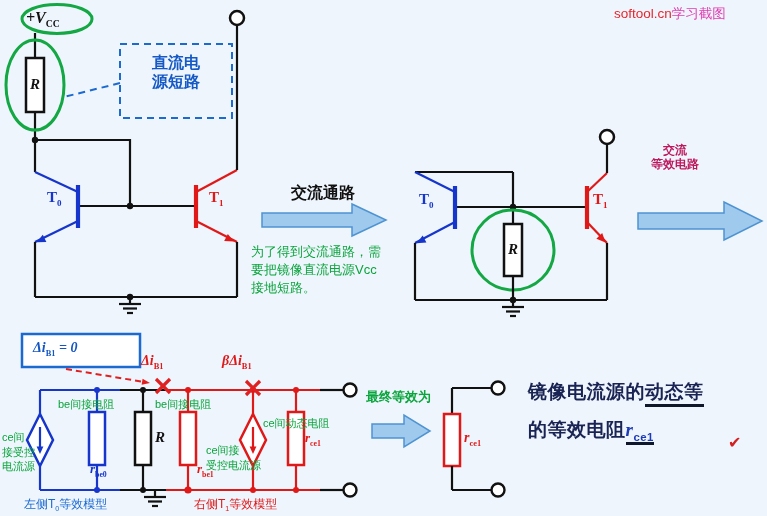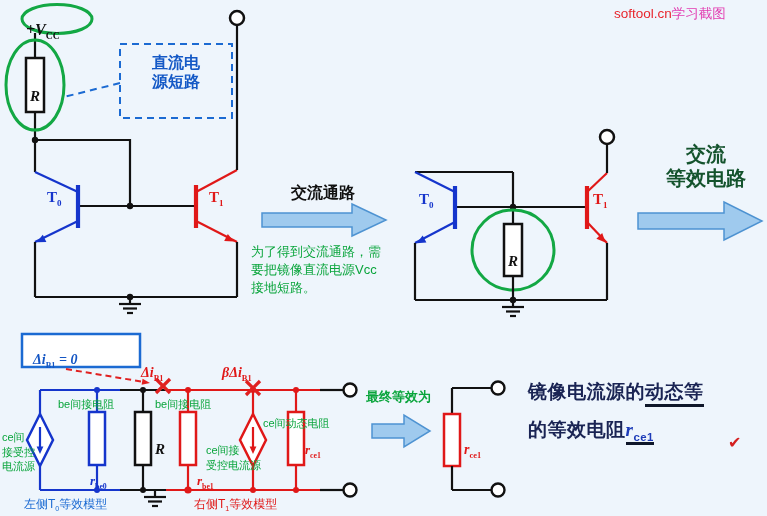--- a/index.html
+++ b/index.html
@@ -11,7 +11,7 @@
   .preline { white-space:pre-line; }
   .center { text-align:center; }
   .sym { font-family:"Liberation Serif","DejaVu Serif",serif; font-weight:bold; }
-  .it { font-style:italic;margin-top:12px; }
+  .it { font-style:italic; }
   sub { font-size:0.6em; font-style:normal; }
   .blue { color:#1535cc; } .red { color:#e01818; } .green { color:#0aa53c; }
   .boxblue { color:#1456c4; }

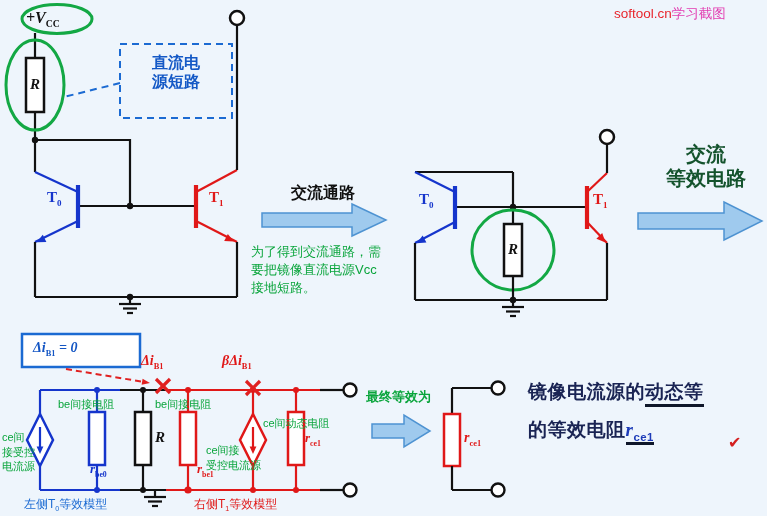--- a/index.html
+++ b/index.html
@@ -229,7 +229,7 @@
 <div class="lbl sym red" style="left:593px;top:191px;font-size:15px;"><span>T</span><sub>1</sub></div>
 <div class="lbl sym it" style="left:508px;top:241px;font-size:15px;color:#111;">R</div>
 
-<div class="lbl preline center" style="left:646px;top:143px;width:120px;font-size:20px;font-weight:bold;color:#14532d;">交流
+<div class="lbl preline center" style="left:615px;top:143px;width:120px;font-size:12px;font-weight:bold;color:#be185d;">交流
 等效电路</div>
 
 <div class="lbl sym it boxblue" style="left:33px;top:340px;font-size:14px;"><span>Δi</span><sub>B1</sub><span> = 0</span></div>

